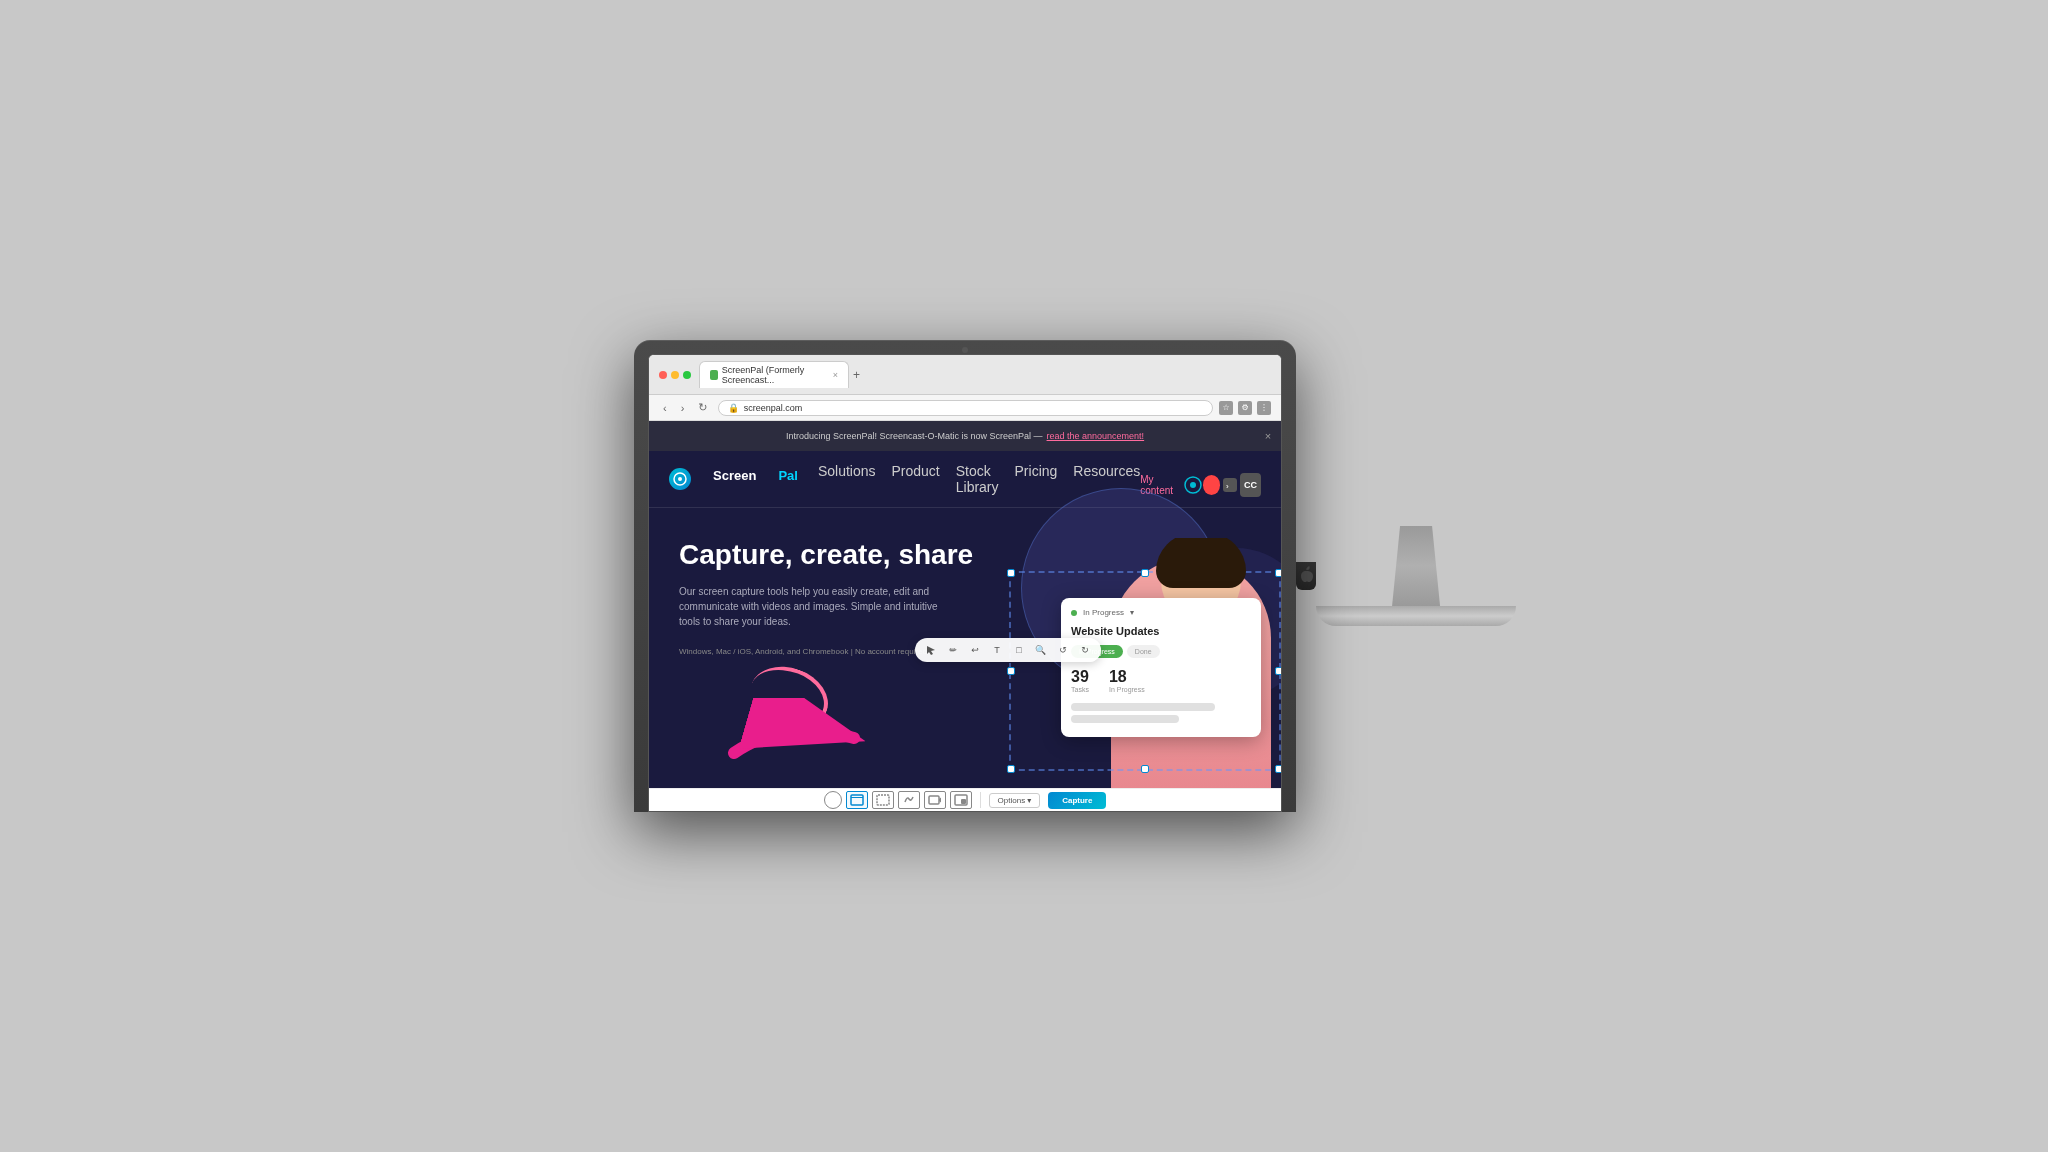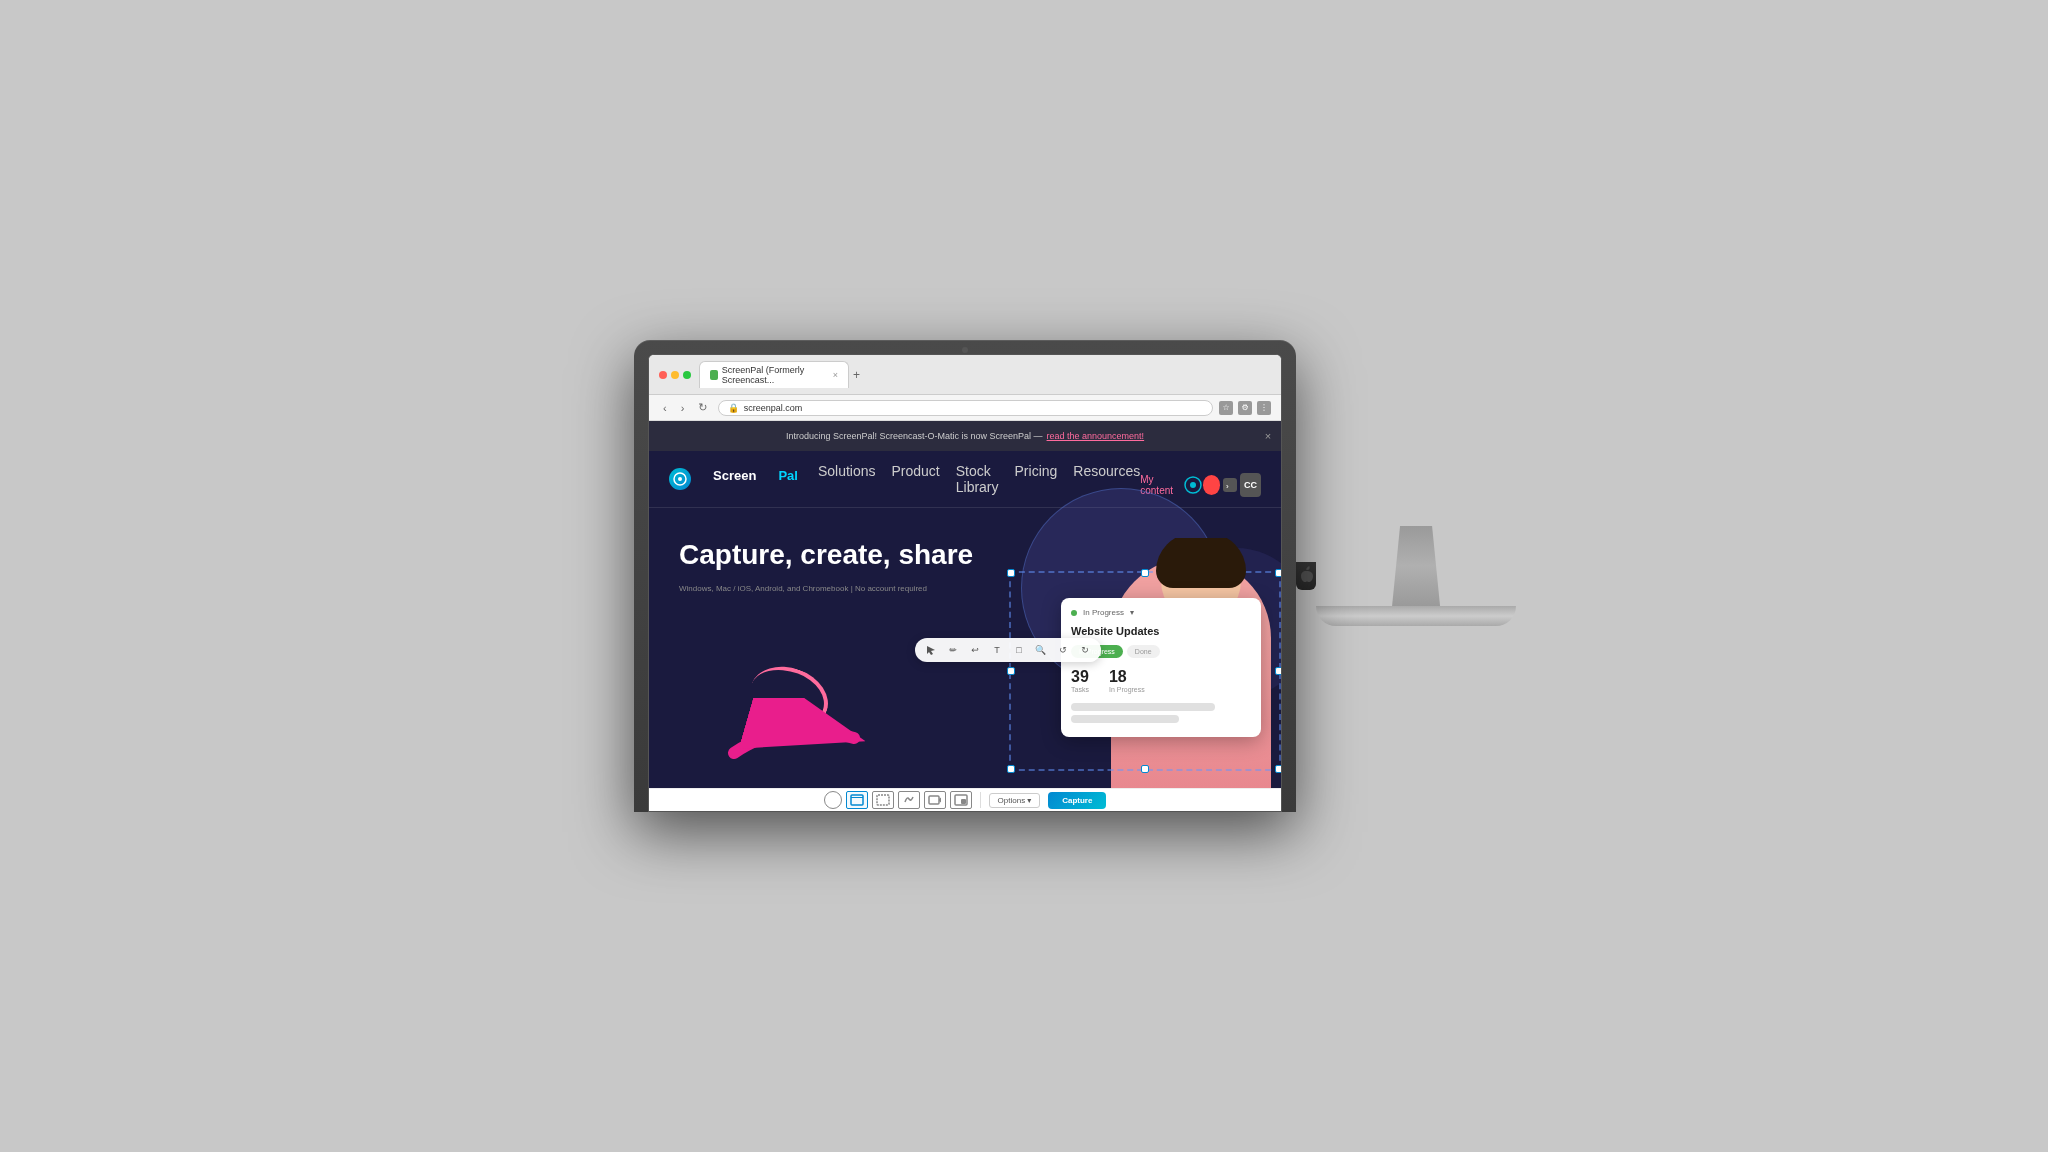--- a/index.html
+++ b/index.html
@@ -792,6 +792,7 @@
 
           <div class="hero-left">
             <h1 class="hero-title">Capture, create, share</h1>
+            <p class="hero-desc">Our screen capture tools help you easily create, edit and communicate with videos and images. Simple and intuitive tools to share your ideas.</p>
             <div class="hero-footnote">
               <span>Windows, Mac / iOS, Android, and Chromebook</span>
               <span> | </span>

